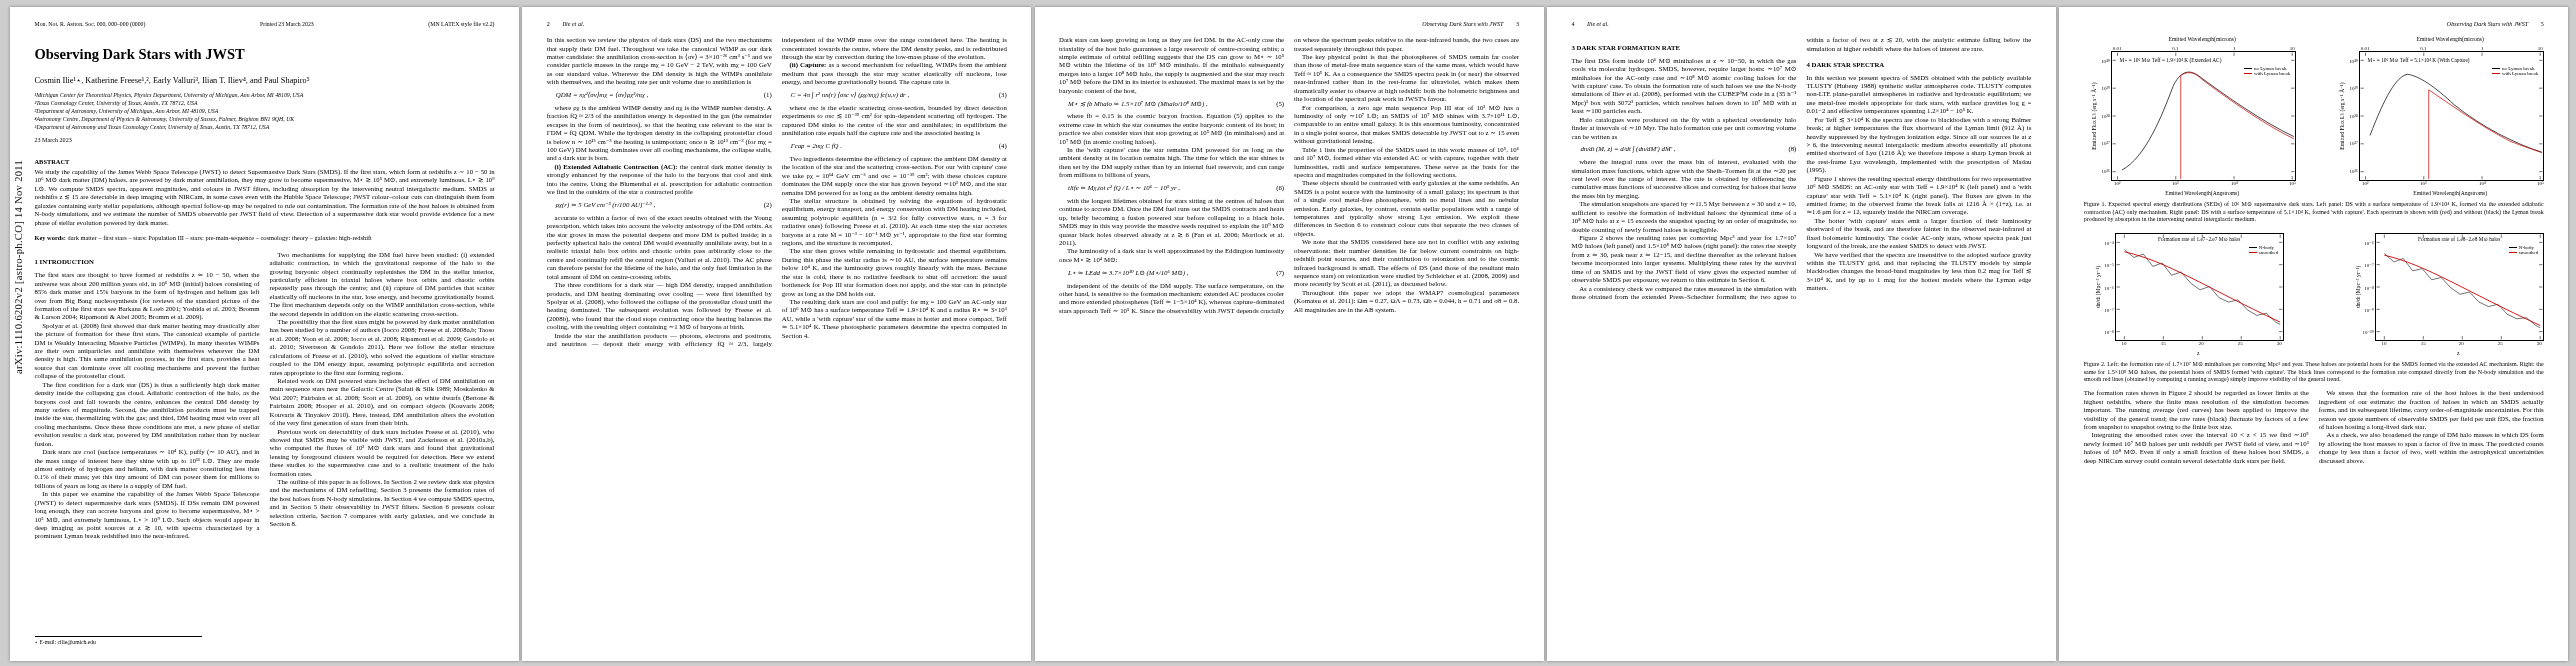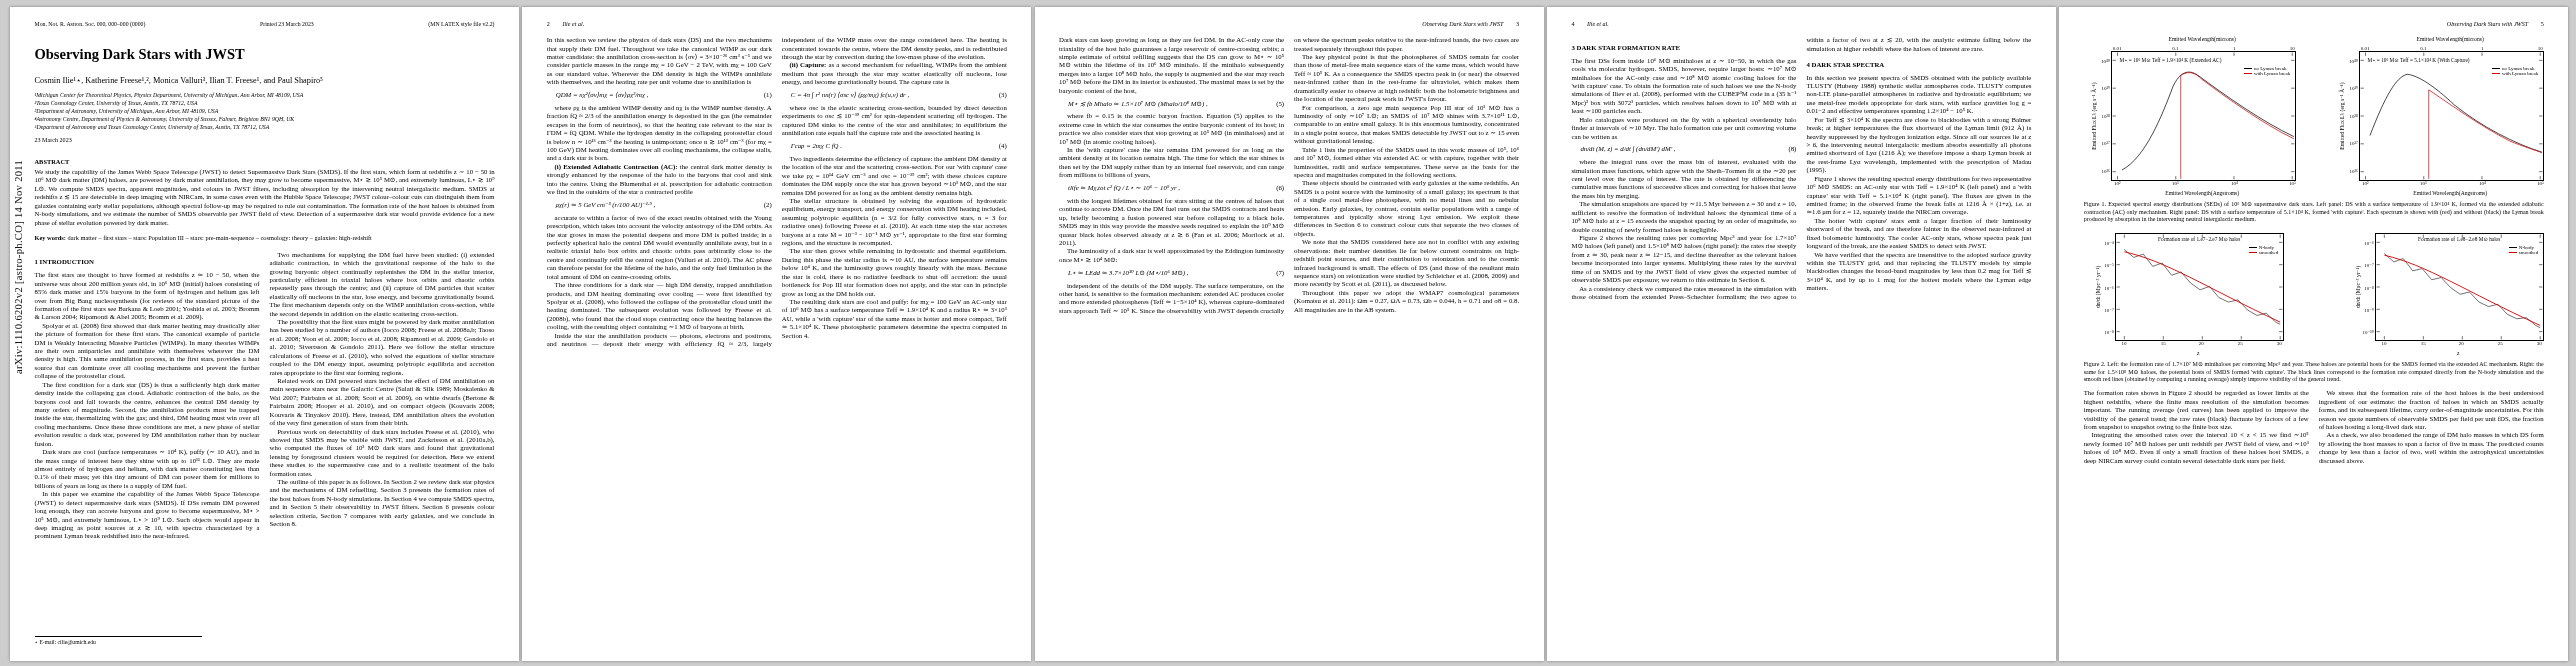--- a/index.html
+++ b/index.html
@@ -76,7 +76,7 @@
       <span>(MN LATEX style file v2.2)</span>
     </div>
     <div class="title">Observing Dark Stars with JWST</div>
-    <div class="authors">Cosmin Ilie¹⋆, Katherine Freese¹,², Monica Valluri³, Ilian T. Freese¹, and Paul Shapiro⁵</div>
+    <div class="authors">Cosmin Ilie¹⋆, Katherine Freese¹,², Early Valluri³, Ilian T. Iliev⁴, and Paul Shapiro⁵</div>
     <div class="affils">
       <div>¹Michigan Center for Theoretical Physics, Physics Department, University of Michigan, Ann Arbor, MI 48109, USA</div>
       <div>²Texas Cosmology Center, University of Texas, Austin, TX 78712, USA</div>

